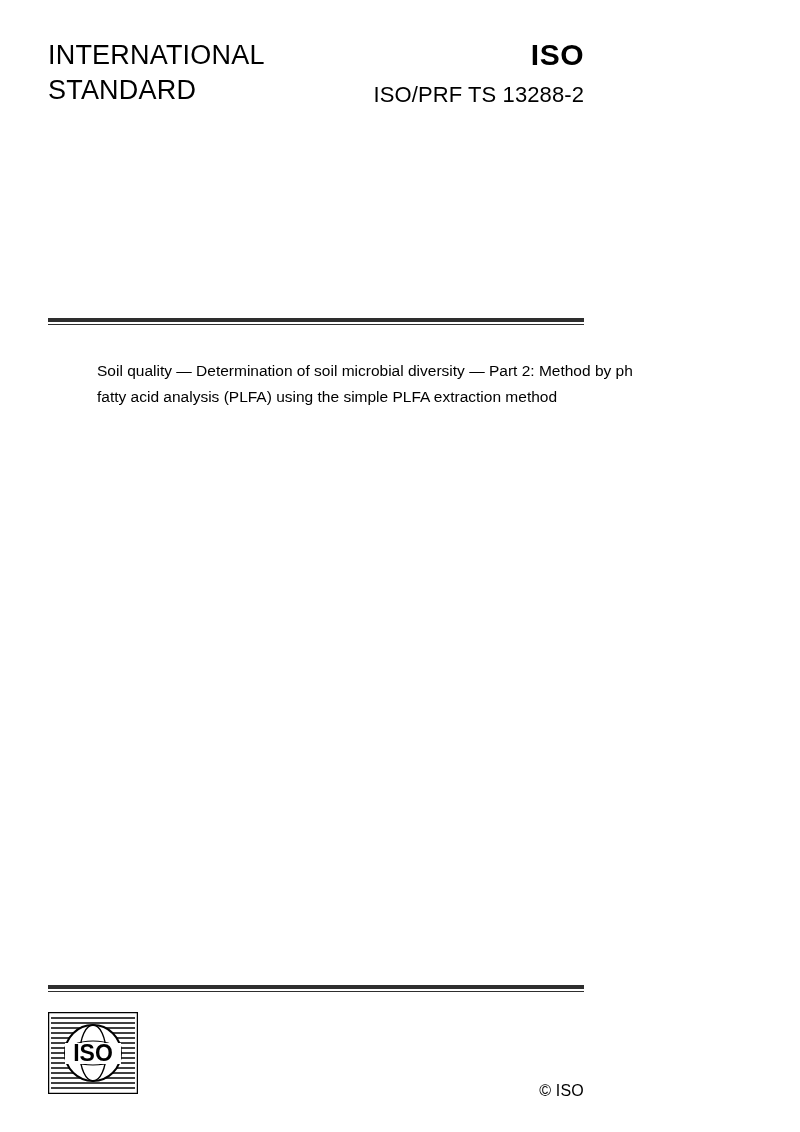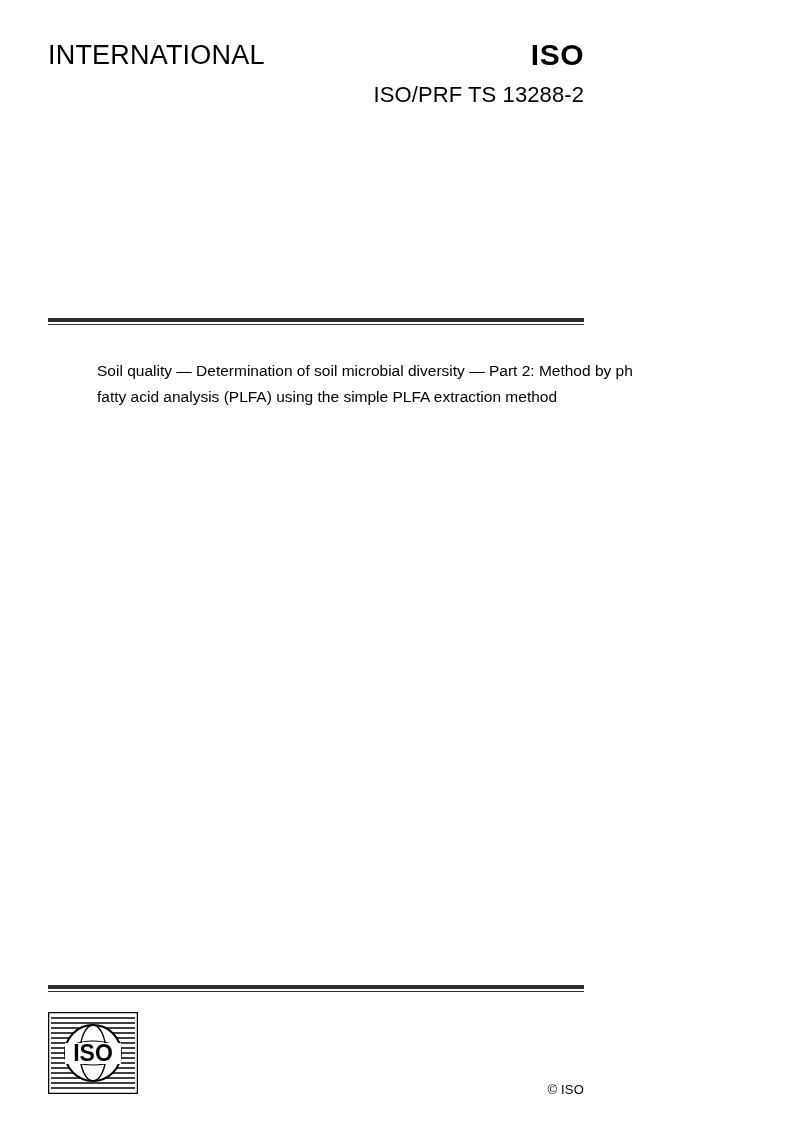--- a/index.html
+++ b/index.html
@@ -124,6 +124,7 @@
   <div class="header">
     <div class="header-left">
       <div class="doc-type-line">INTERNATIONAL</div>
+      <div class="doc-type-line">STANDARD</div>
     </div>
     <div class="header-right">
       <div class="iso-word">ISO</div>

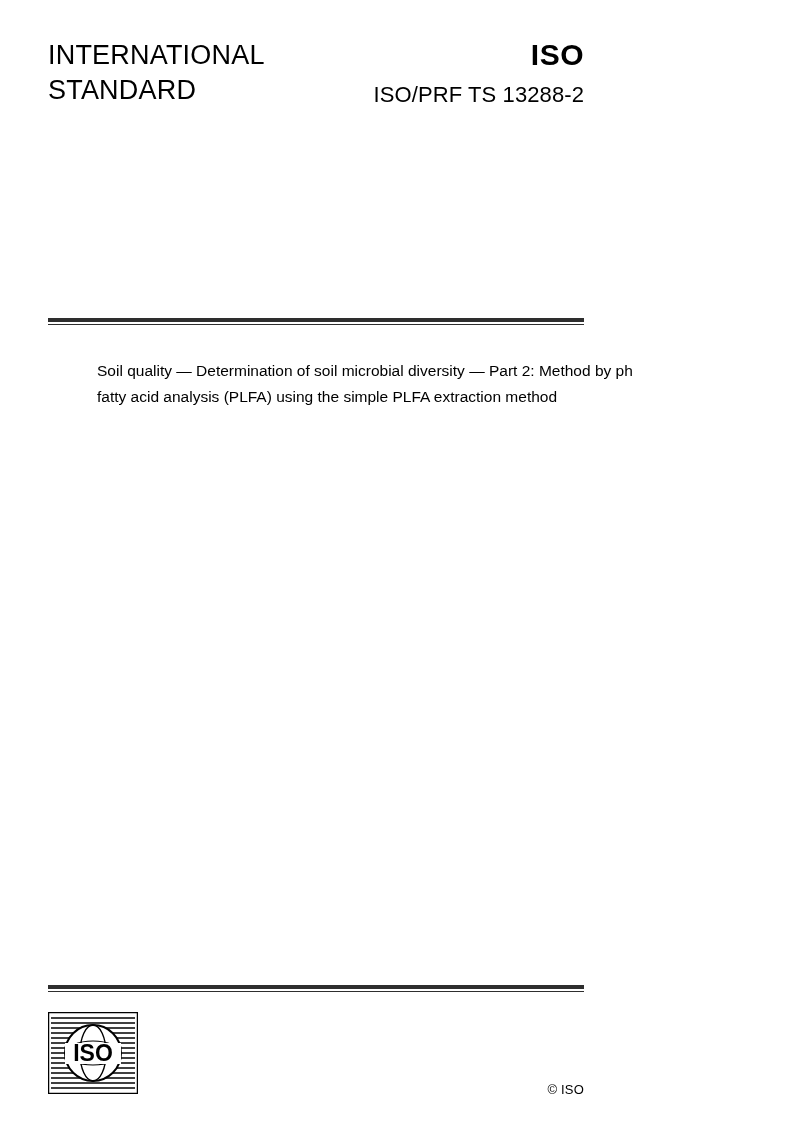--- a/index.html
+++ b/index.html
@@ -111,7 +111,7 @@
     position: absolute;
     right: 48px;
     top: 1082px;
-    font-size: 13px;
+    font-size: 16px;
     color: #000;
     letter-spacing: 0.2px;
   }

